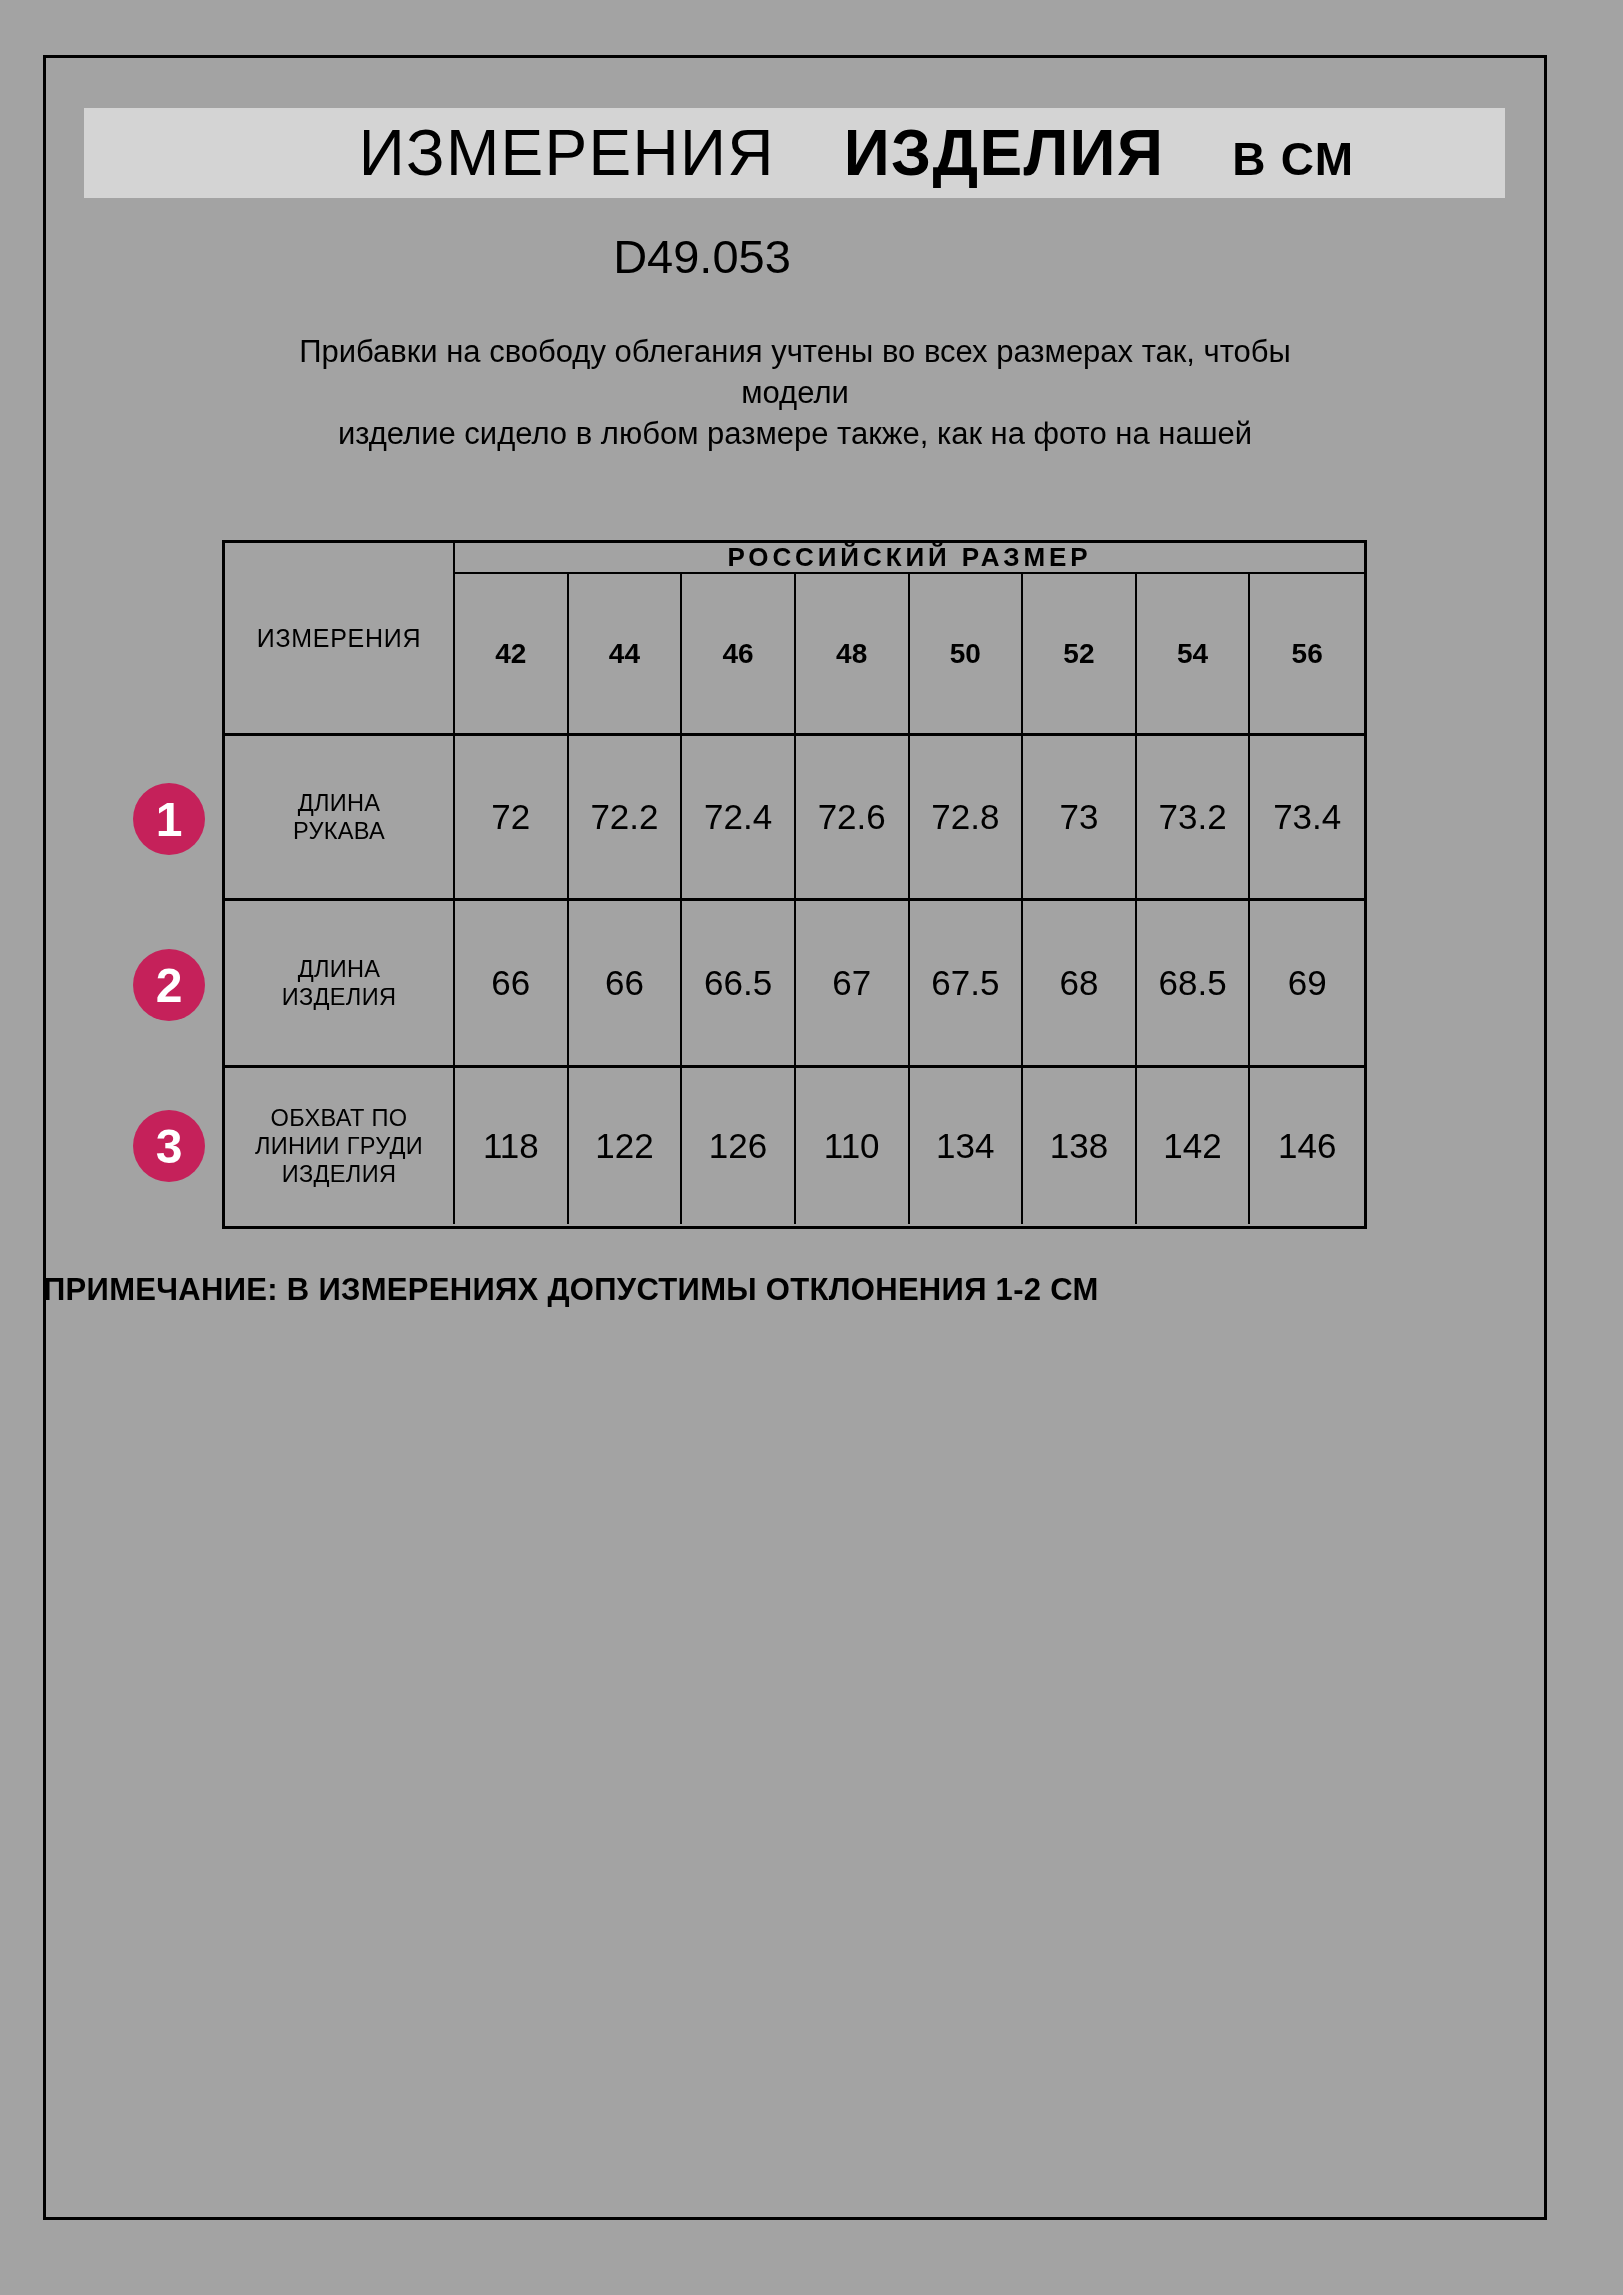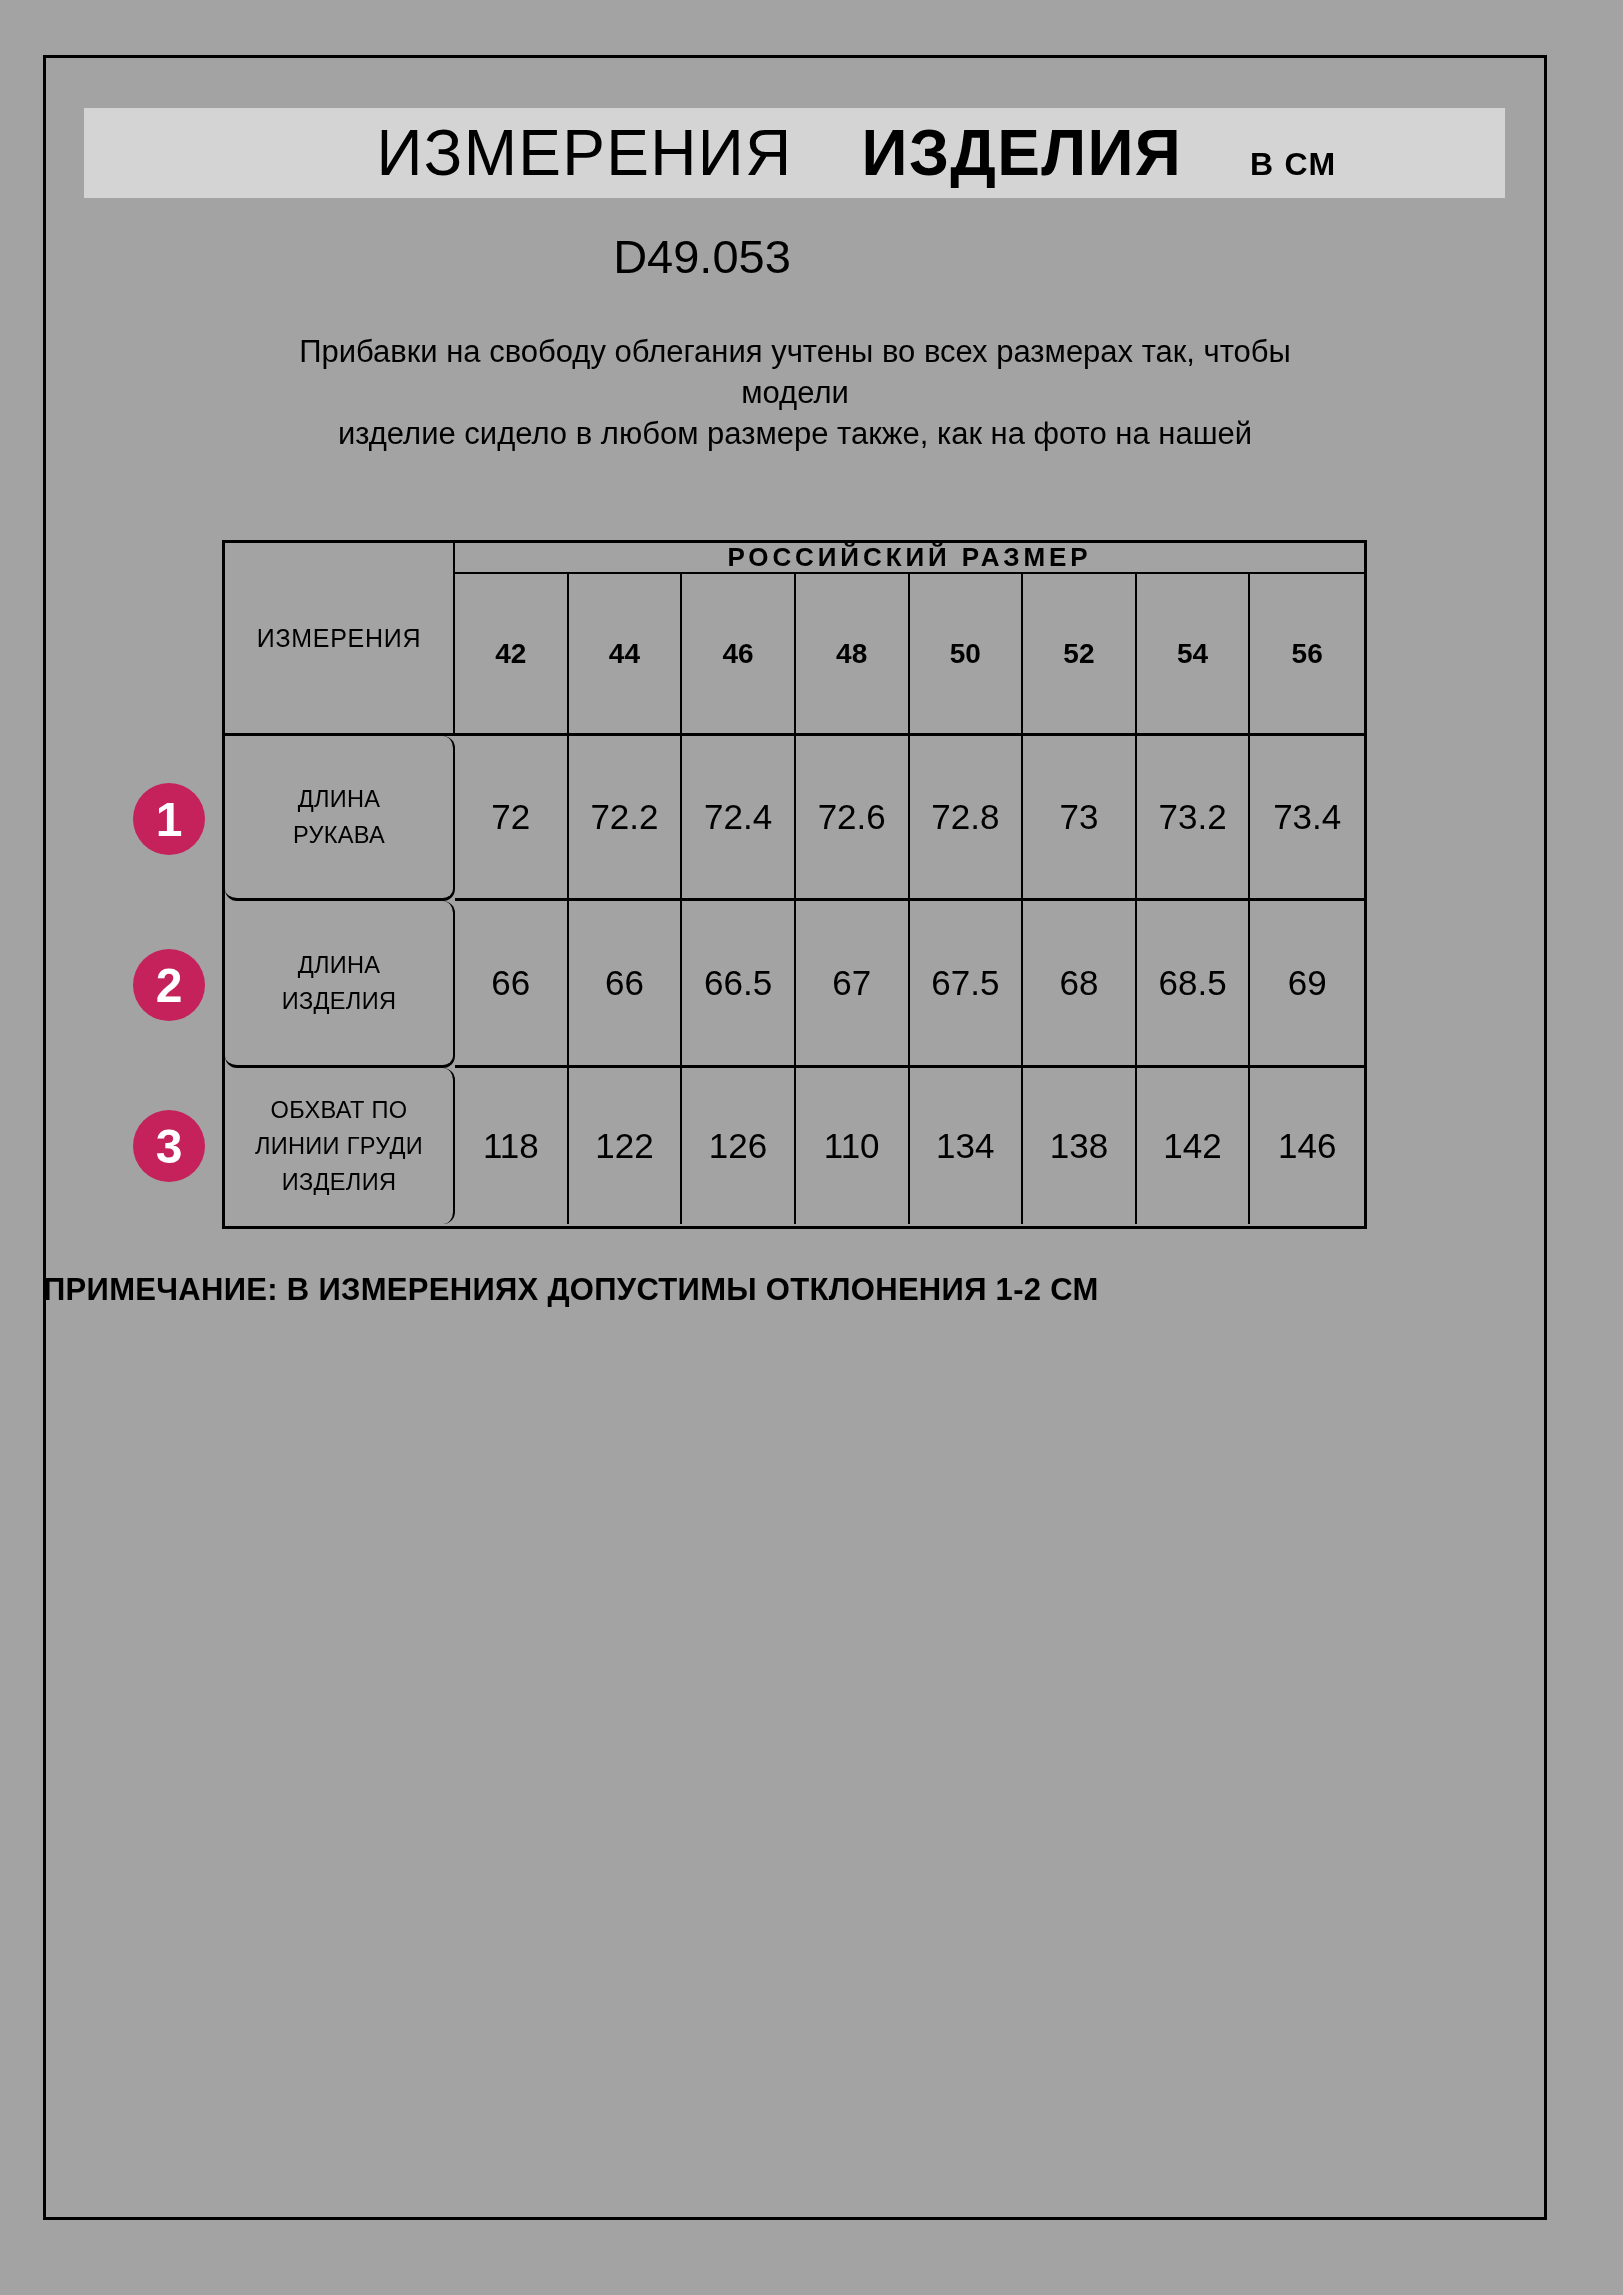--- a/index.html
+++ b/index.html
@@ -54,7 +54,7 @@
     letter-spacing: 1.3px;
   }
   .title-unit {
-    font-size: 32px;
+    font-size: 46px;
     font-weight: 700;
     margin-left: 68px;
     letter-spacing: 1.3px;

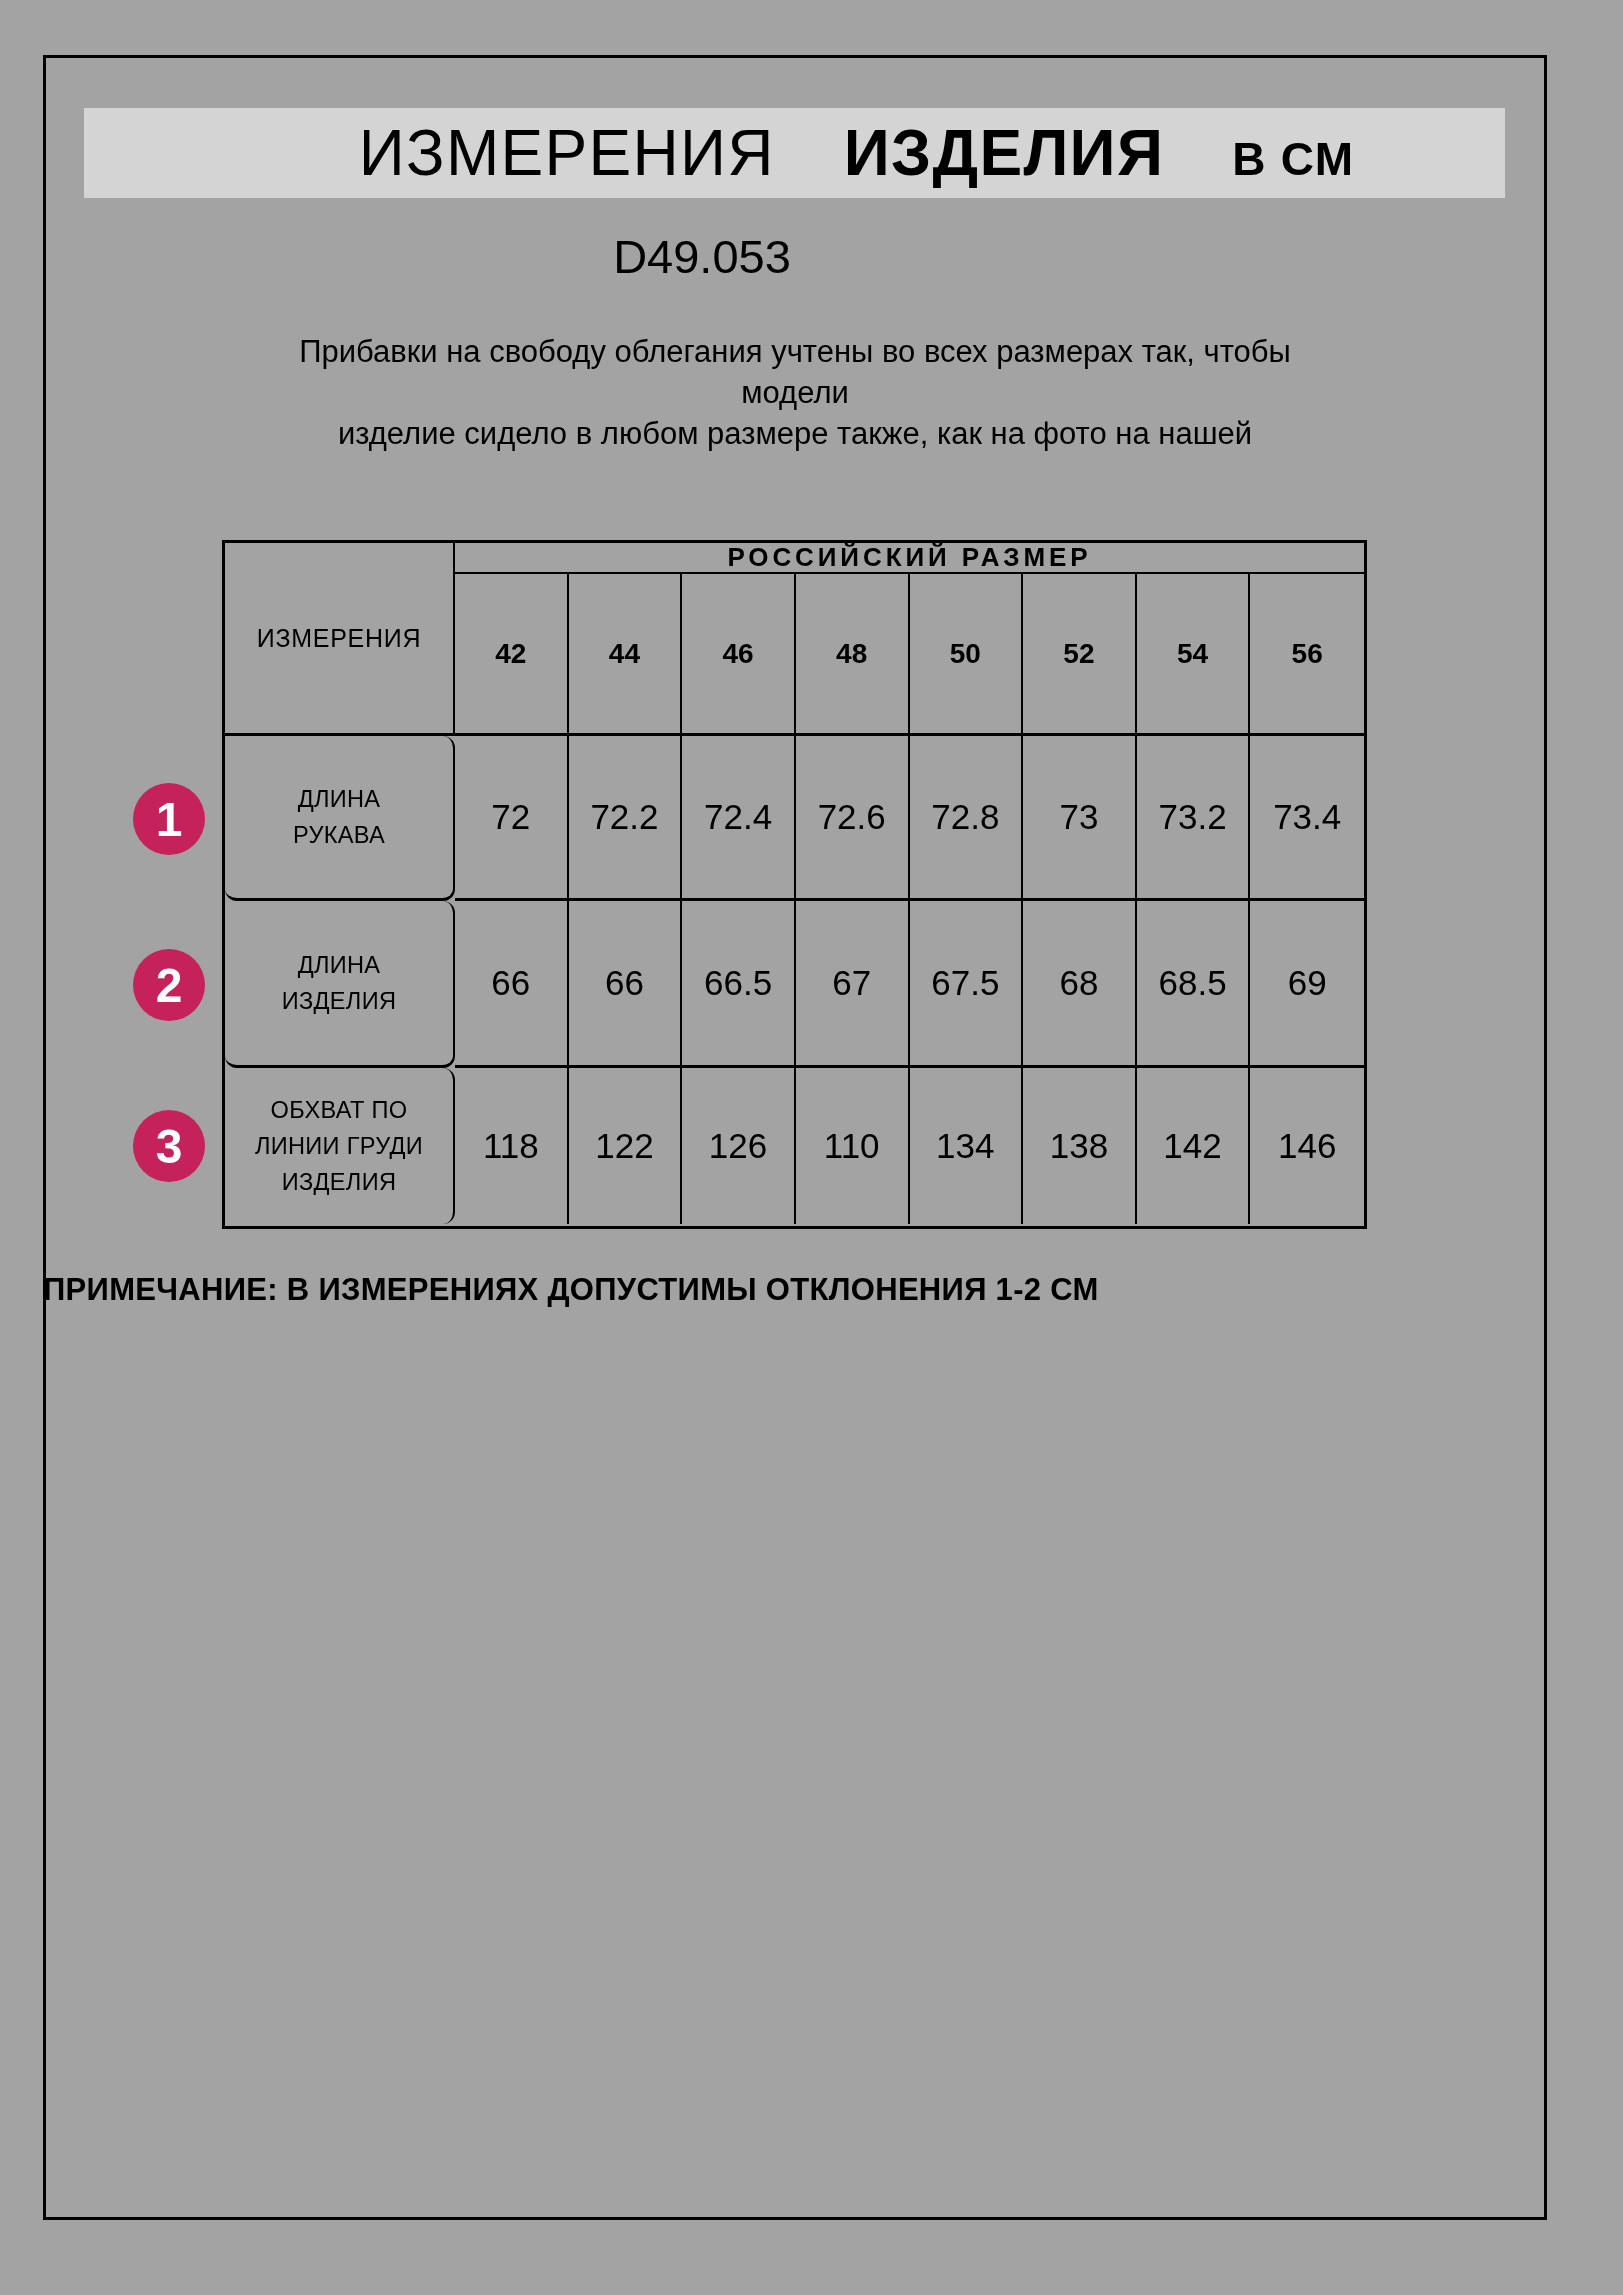--- a/index.html
+++ b/index.html
@@ -123,9 +123,8 @@
   }
   .c-label {
     font-size: 23.6px;
-    line-height: 36px;
+    line-height: 28px;
     letter-spacing: 0.3px;
-    border-radius: 12px;
   }
   .c-label .lbl-lines { max-width: 177px; }
   .c-val {

